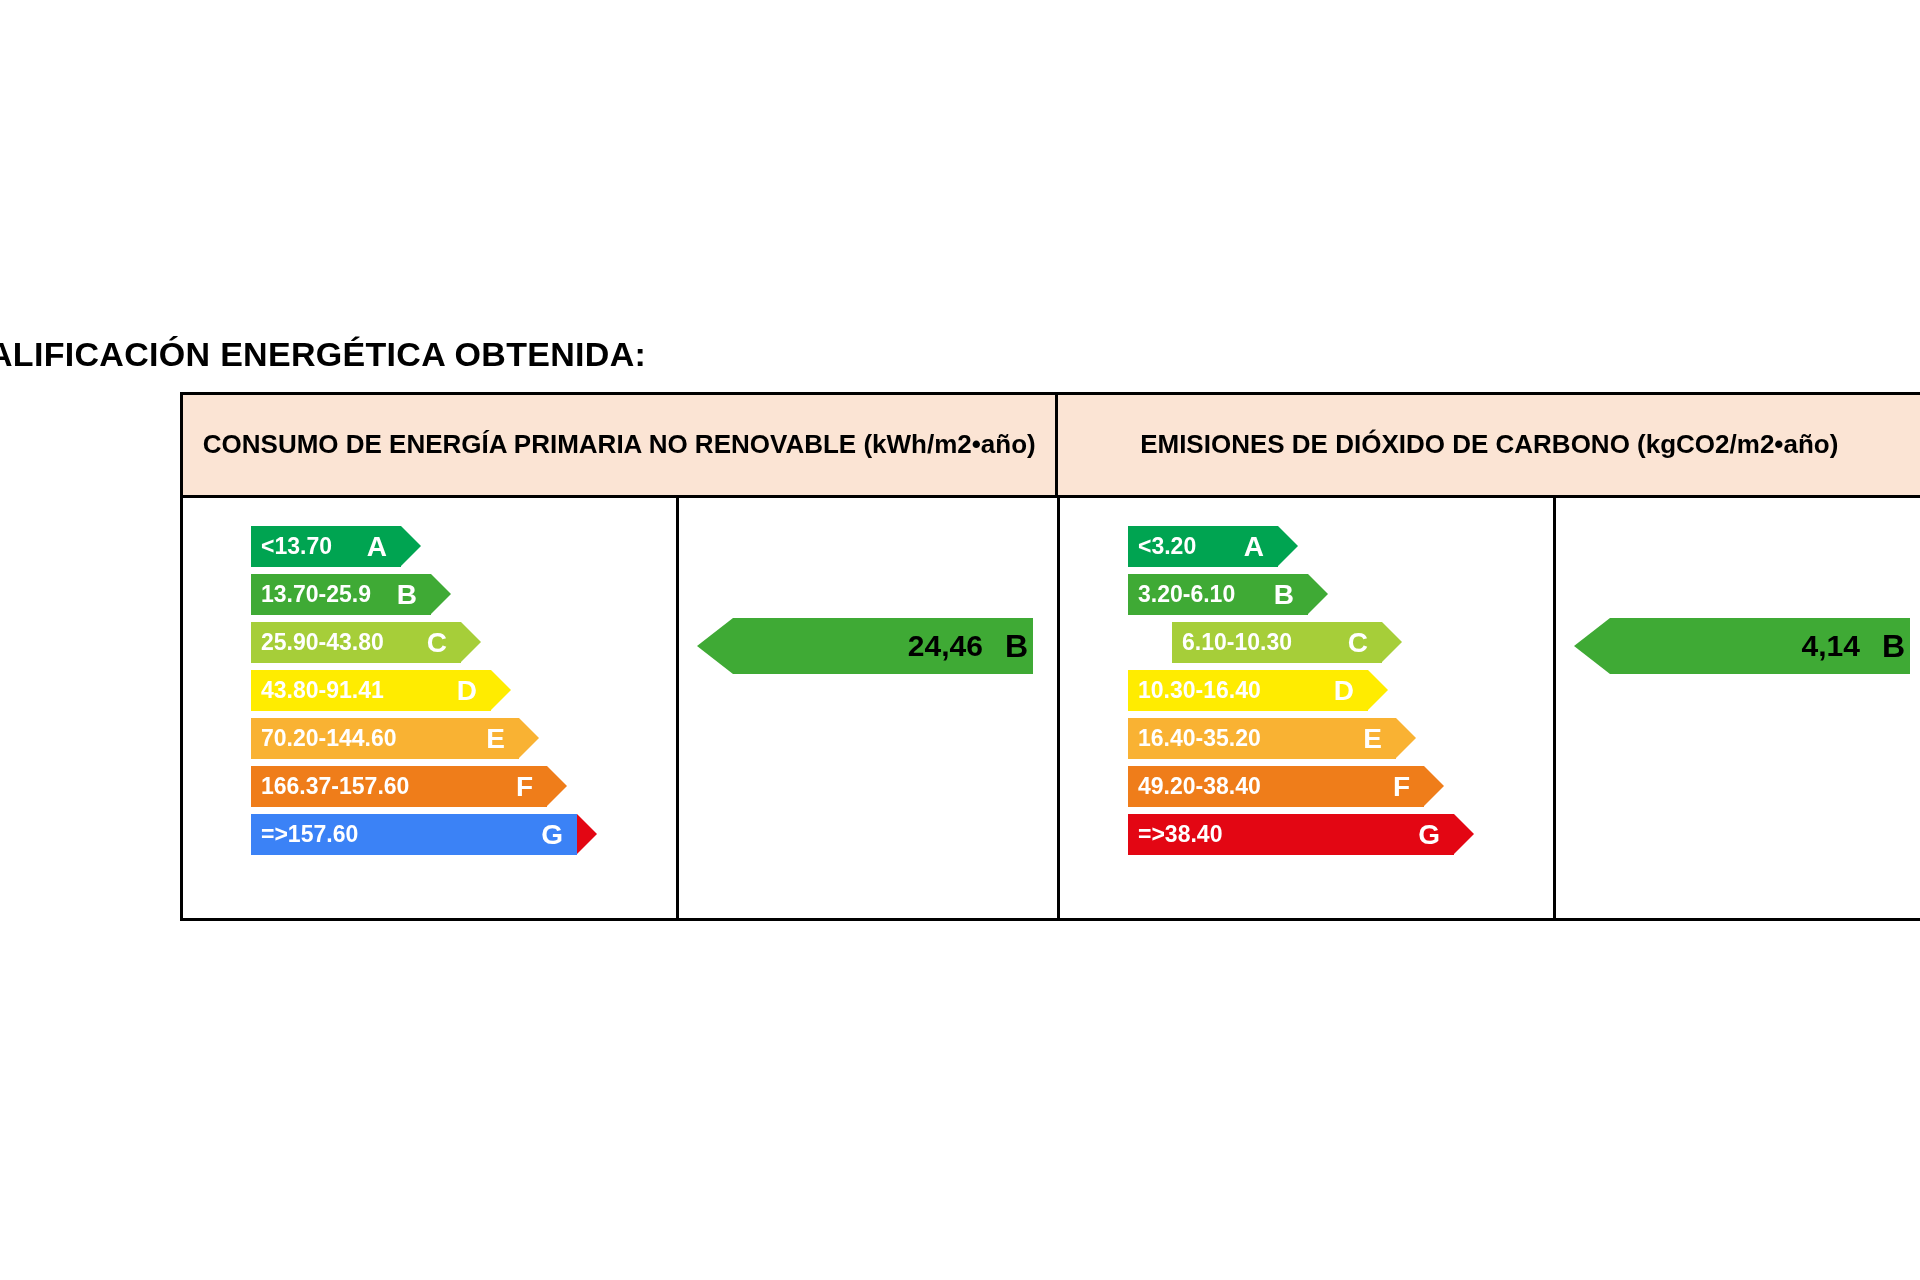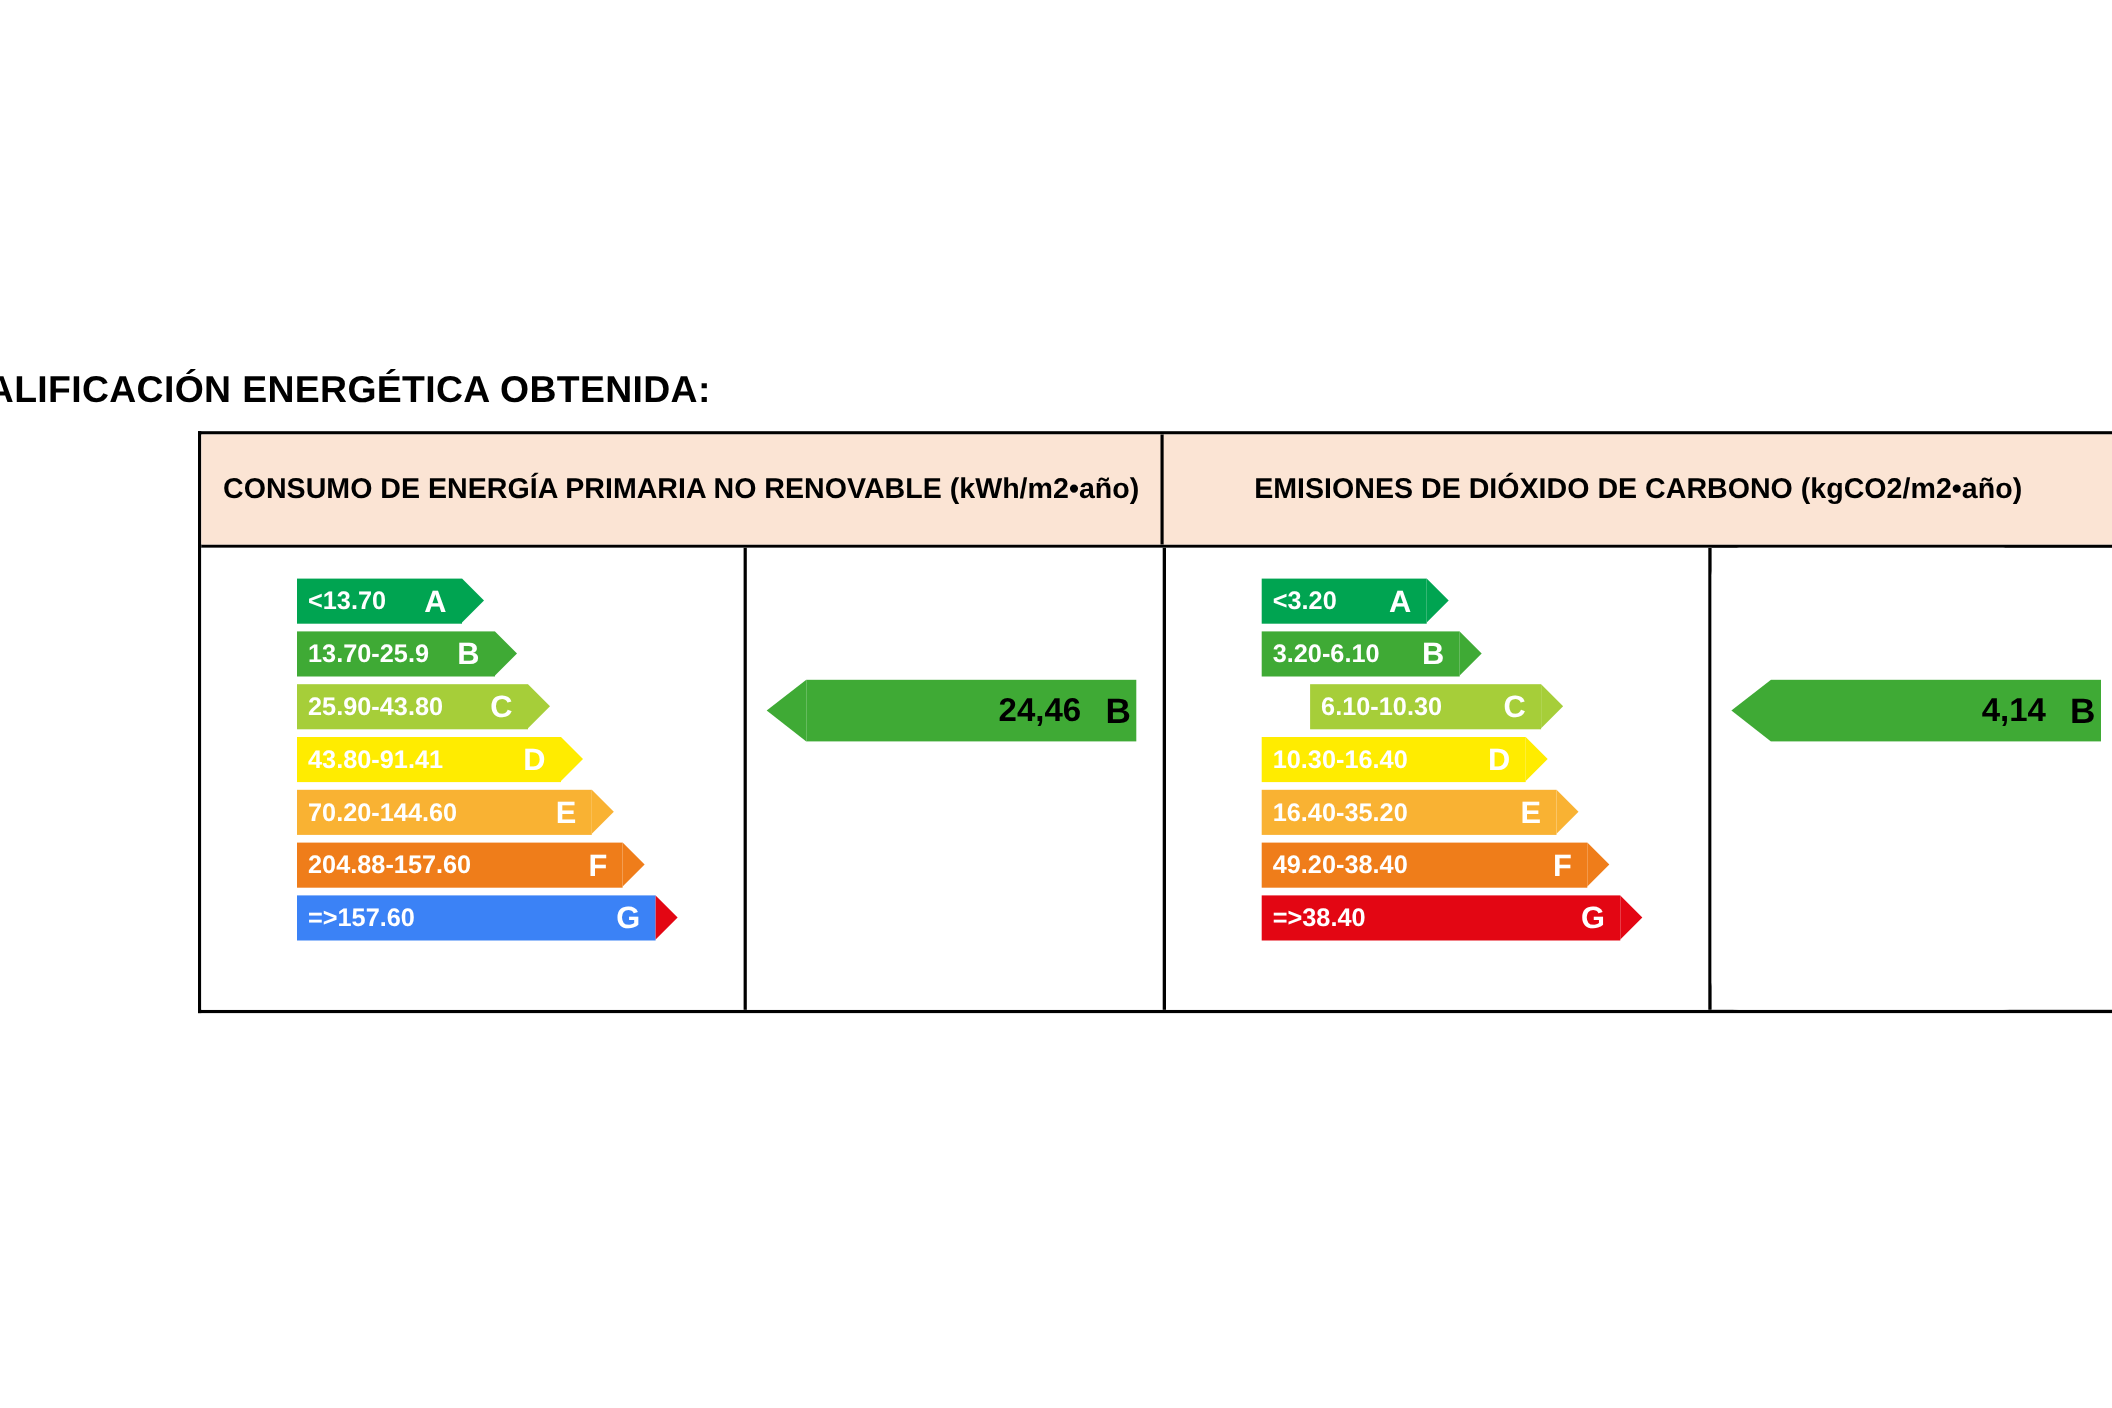--- a/index.html
+++ b/index.html
@@ -76,7 +76,7 @@
 
   
   .scale {
-    padding: 28px 0 0 87px;
+    padding: 28px 0 0 68px;
   }
   .bar-row {
     height: 48px;

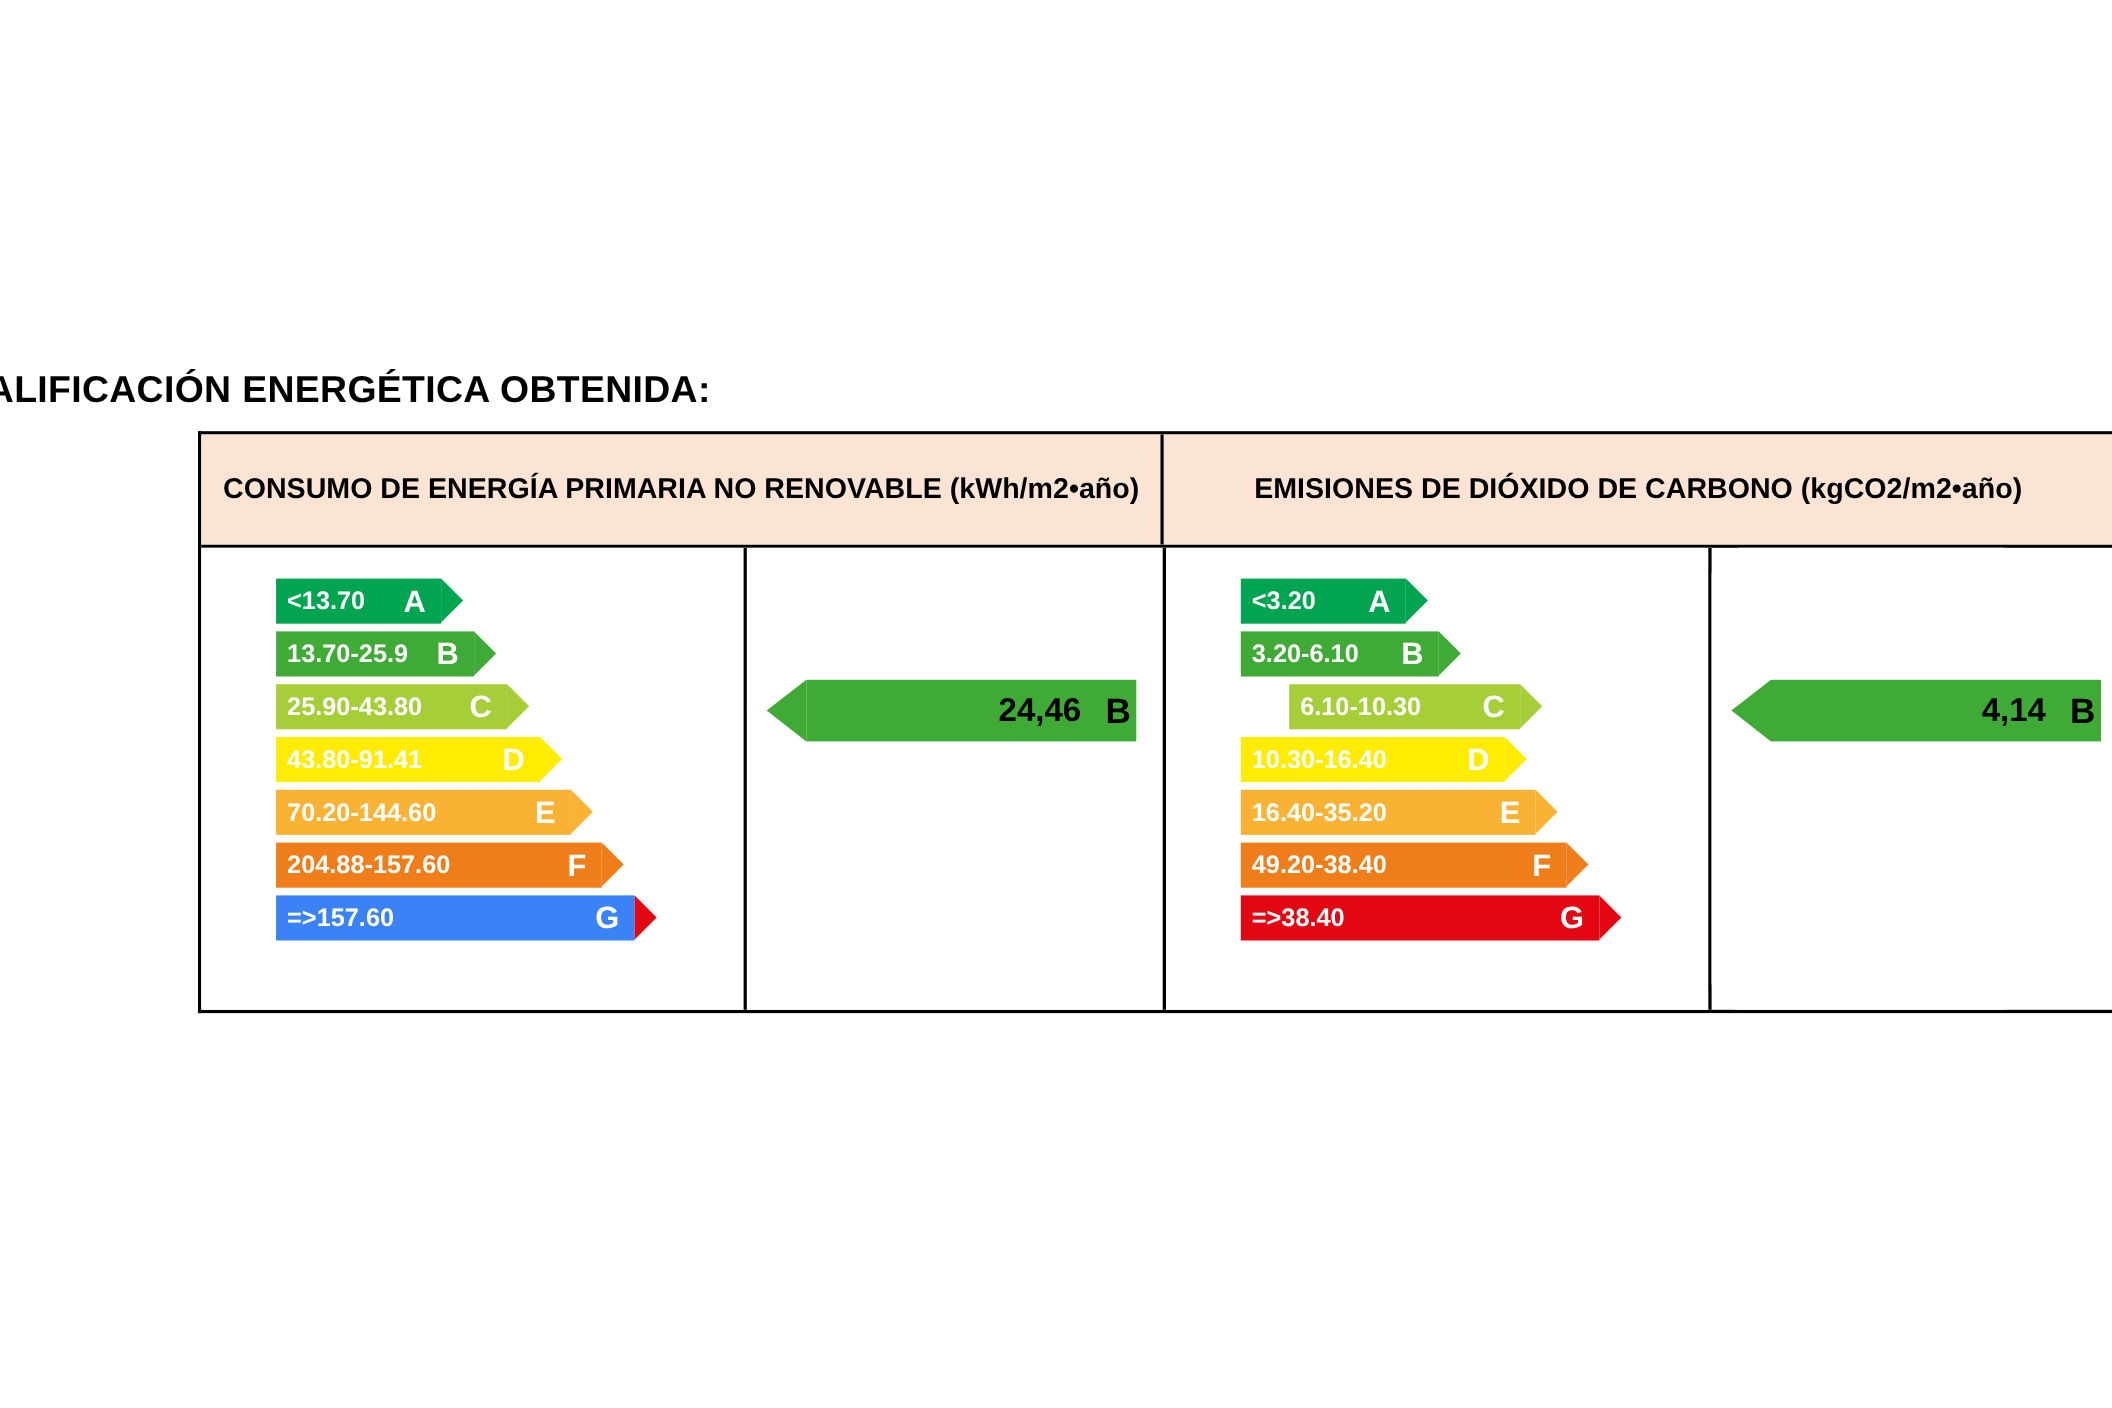--- a/index.html
+++ b/index.html
@@ -209,7 +209,7 @@
           </div>
           <div class="bar-row">
             <div class="bar" style="width: 296px; background: rgb(239, 125, 26); color: rgb(239, 125, 26);">
-              <span class="range">204.88-157.60</span>
+              <span class="range">166.37-157.60</span>
               <span class="letter">F</span>
             </div>
           </div>

